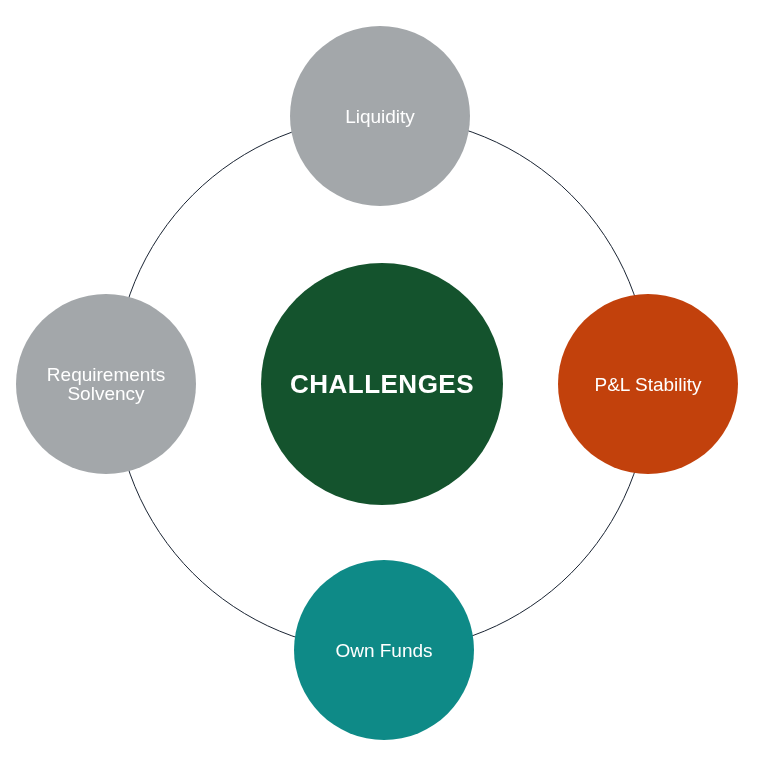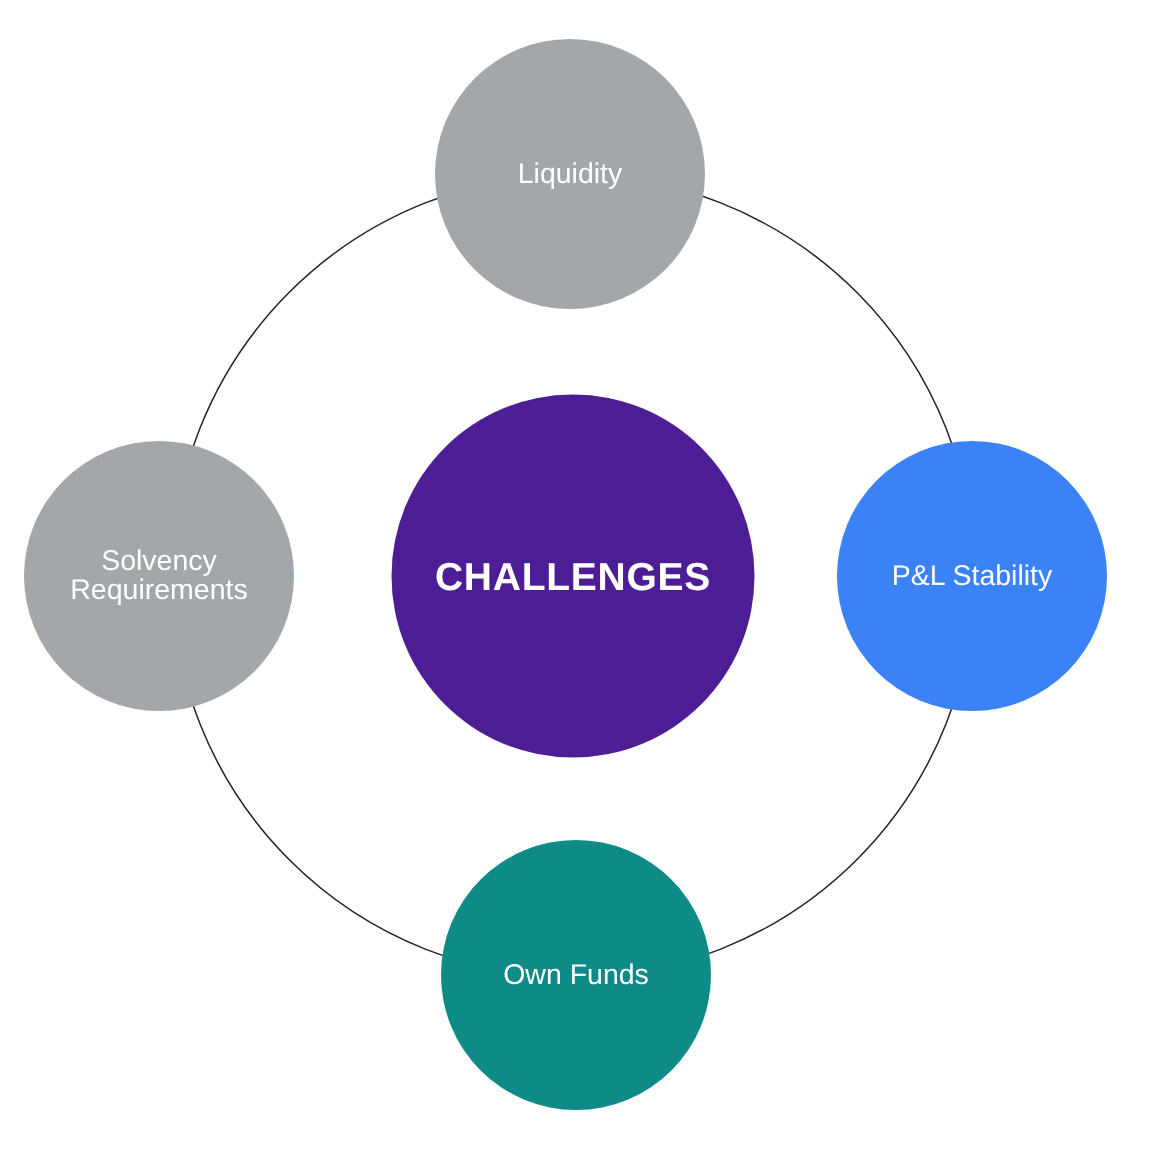--- a/index.html
+++ b/index.html
@@ -83,8 +83,8 @@
 
   <div class="circle sat pos-left" style="background-color: rgb(163, 167, 170);">
     <div class="sat-label">
+      <span>Requirements</span>
       <span>Solvency</span>
-      <span>Requirements</span>
     </div>
   </div>
 

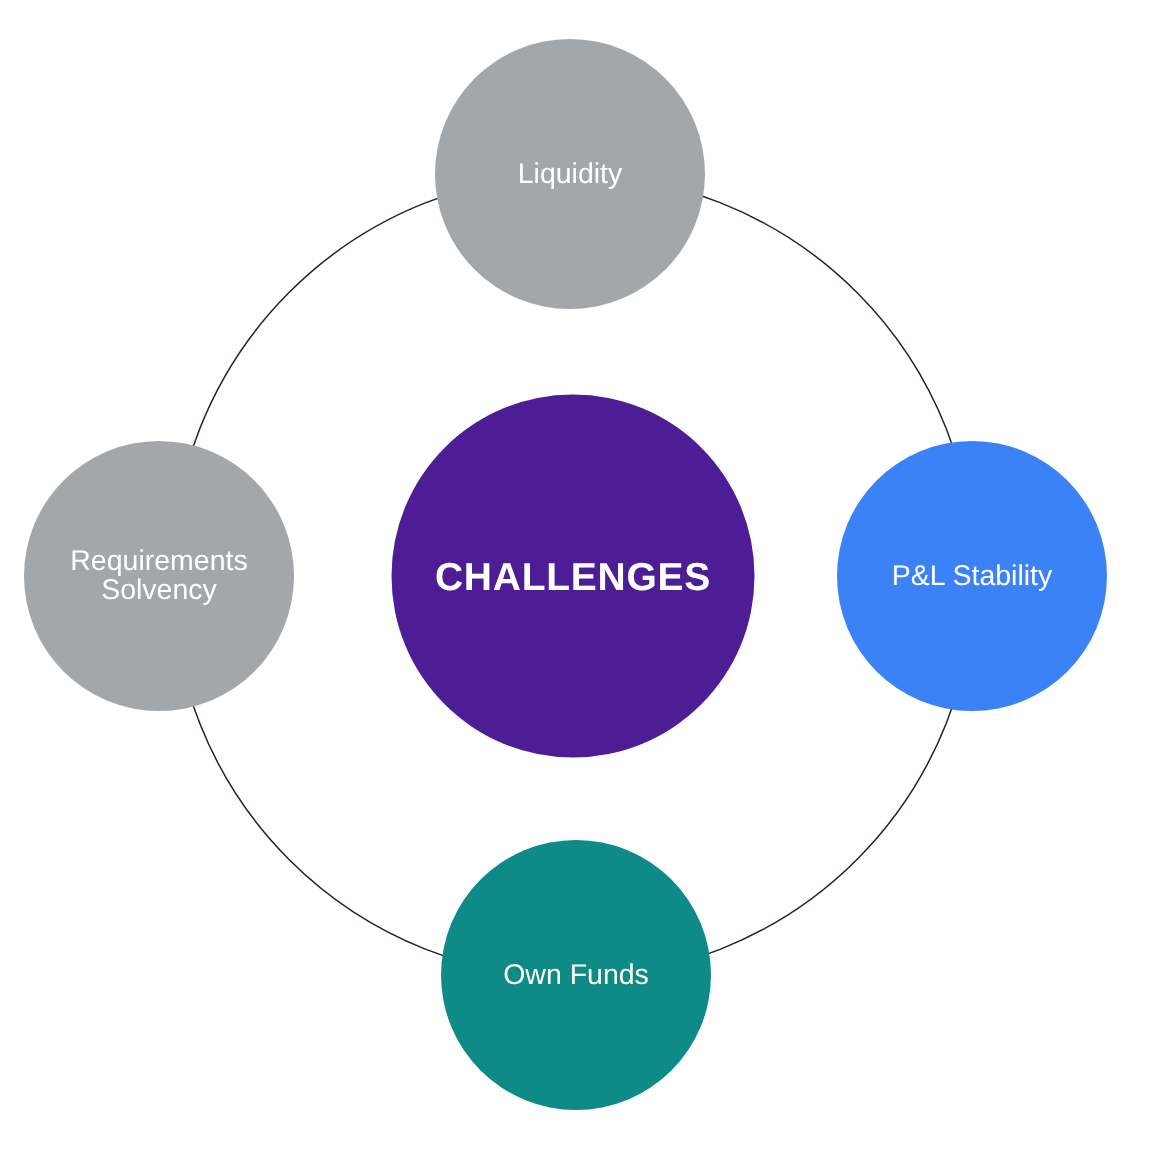--- a/index.html
+++ b/index.html
@@ -71,7 +71,7 @@
 
   <div class="ring" style="border-color: rgb(26, 36, 51);"></div>
 
-  <div class="circle center" style="background-color: #4c1d95;">
+  <div class="circle center" style="background-color: #14532d;">
     <div class="center-label">CHALLENGES</div>
   </div>
 

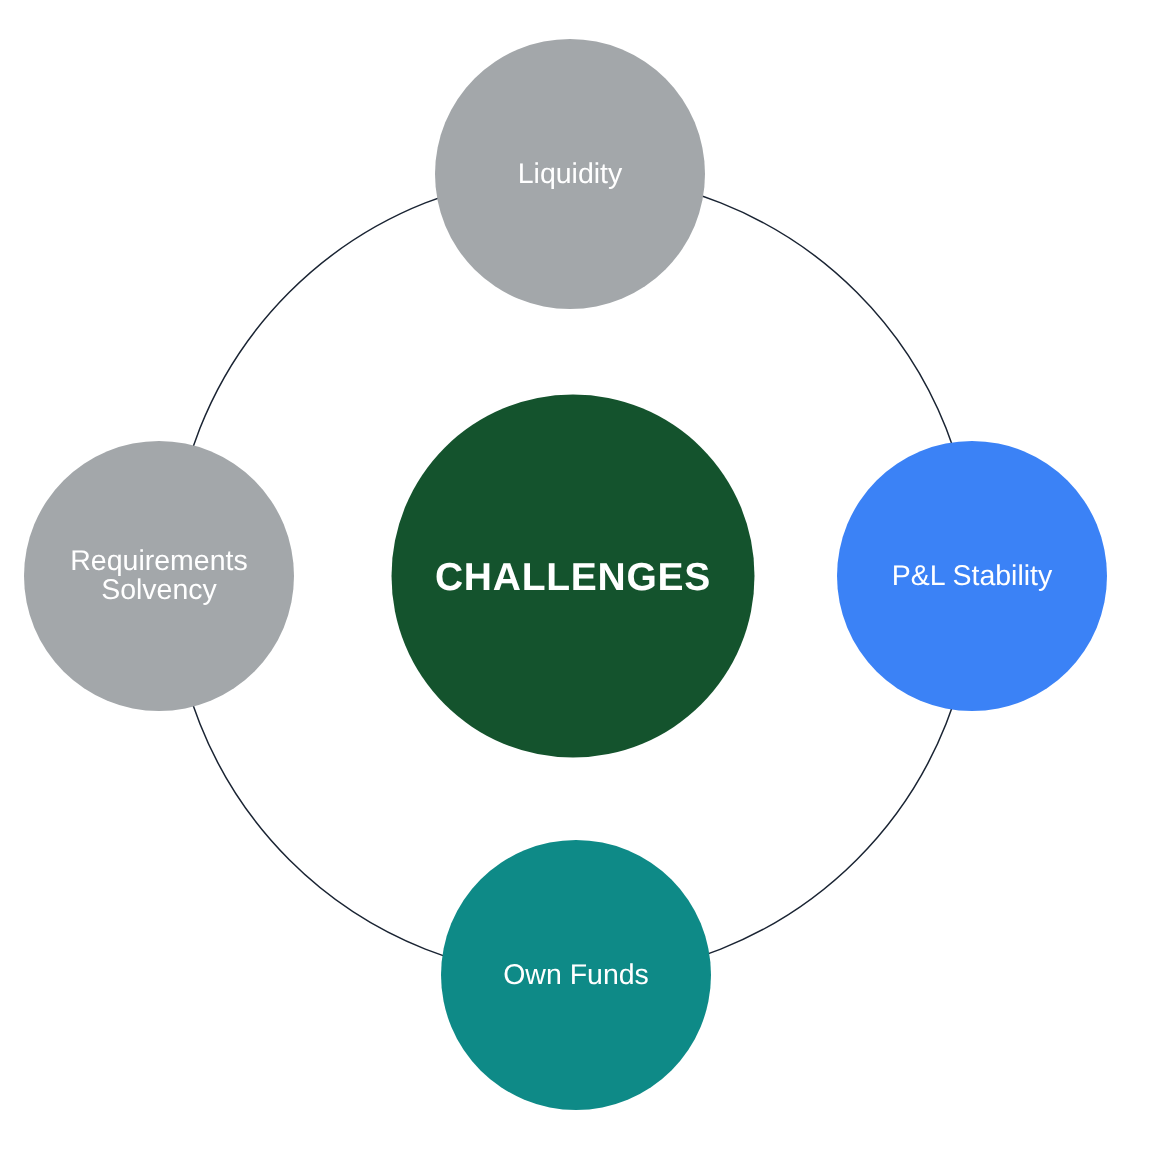--- a/index.html
+++ b/index.html
@@ -88,7 +88,7 @@
     </div>
   </div>
 
-  <div class="circle sat pos-right" style="background-color: #3b82f6;">
+  <div class="circle sat pos-right" style="background-color: #c2410c;">
     <div class="sat-label">
       <span>P&amp;L Stability</span>
     </div>

